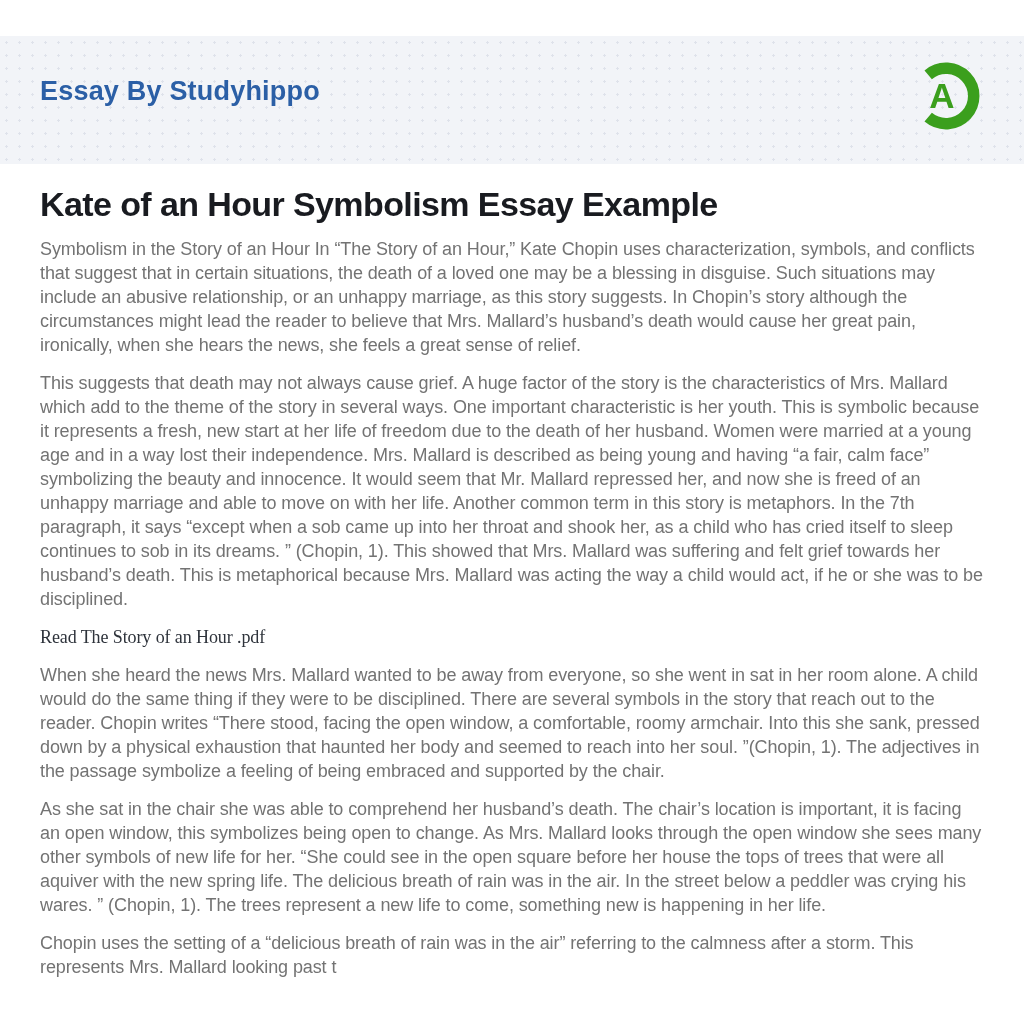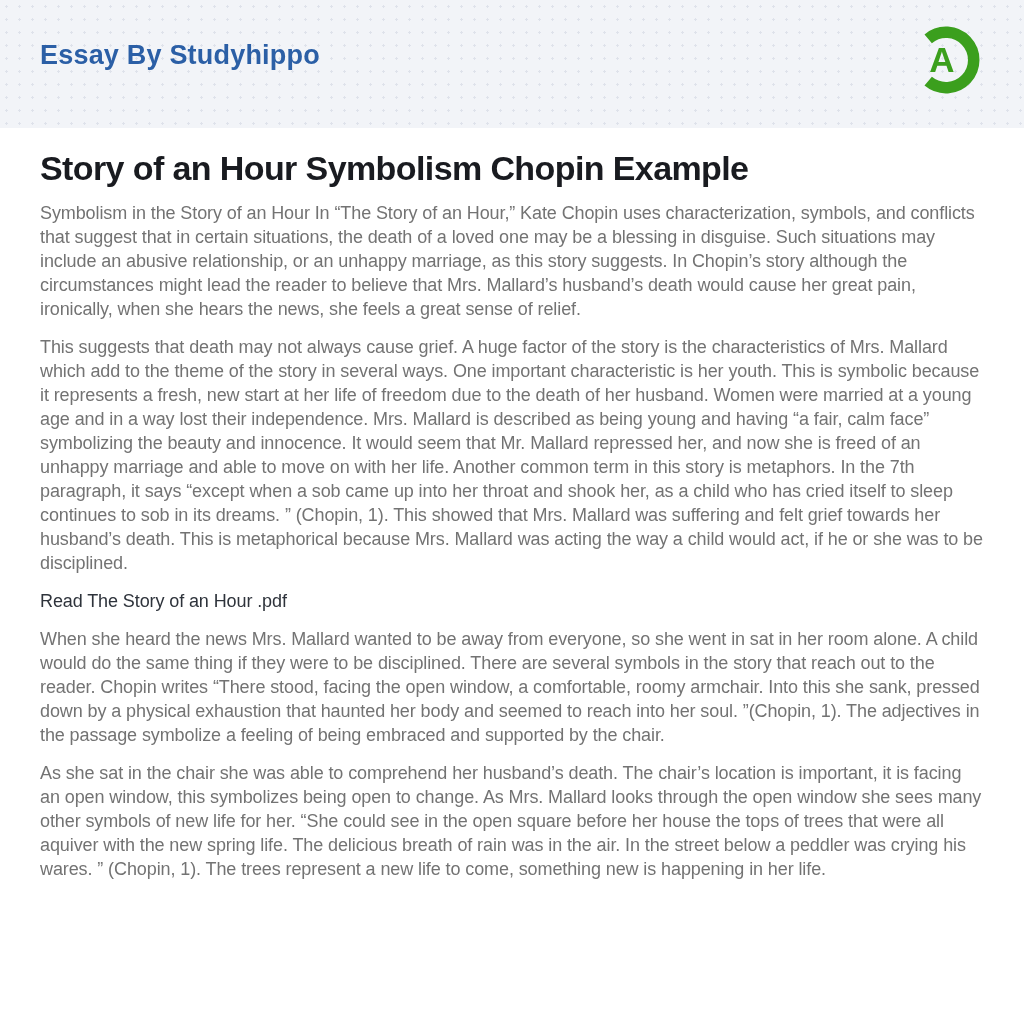--- a/index.html
+++ b/index.html
@@ -17,6 +17,7 @@
     background-size: 13px 13px;
     position: relative;
     padding: 40px 40px 0 40px;
+    margin-top: 36px;
   }
   .brand-title {
     font-size: 27px;

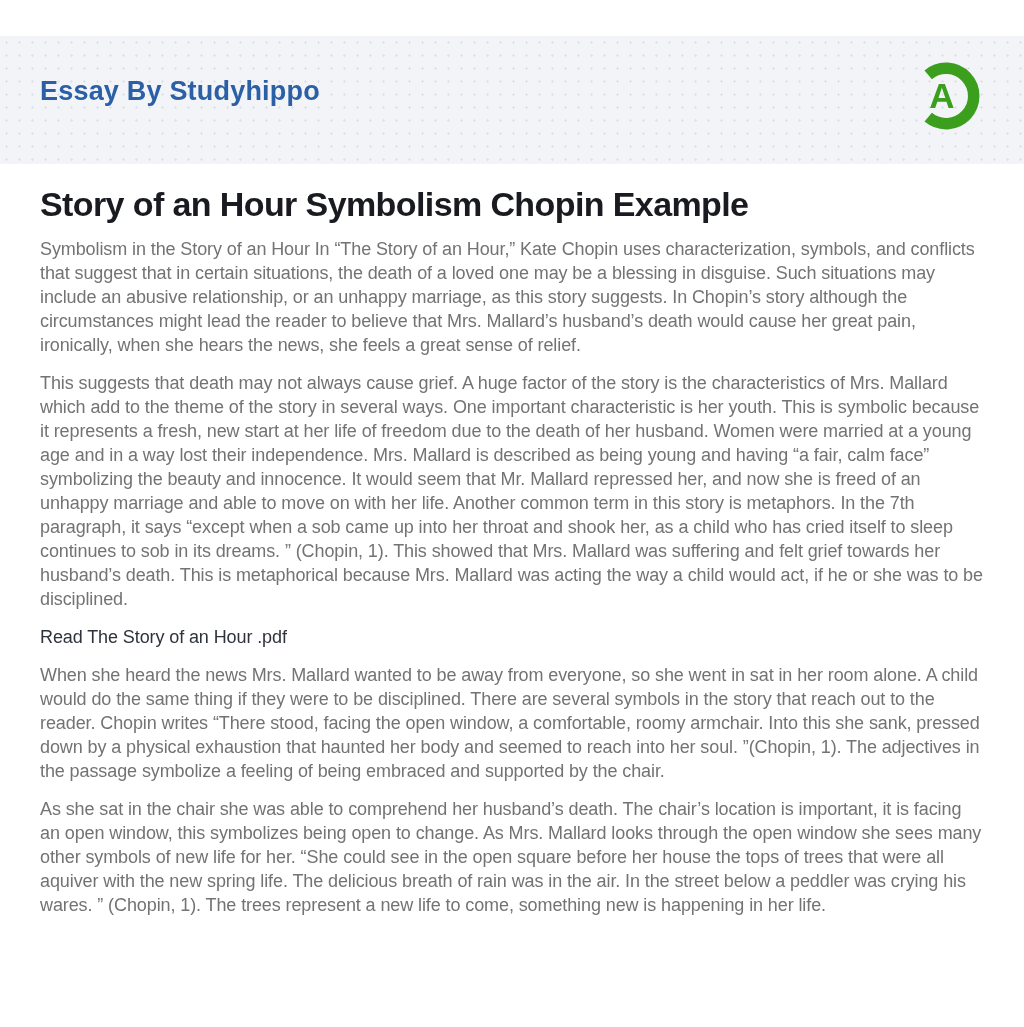--- a/index.html
+++ b/index.html
@@ -84,7 +84,7 @@
 </div>
 
 <div class="content">
-  <h1 class="page-title">Story of an Hour Symbolism Chopin Example</h1>
+  <h1 class="page-title">Kate of an Hour Symbolism Essay Example</h1>
 
   <div class="essay">
     <p>Symbolism in the Story of an Hour In “The Story of an Hour,” Kate Chopin uses characterization, symbols, and conflicts that suggest that in certain situations, the death of a loved one may be a blessing in disguise. Such situations may include an abusive relationship, or an unhappy marriage, as this story suggests. In Chopin’s story although the circumstances might lead the reader to believe that Mrs. Mallard’s husband’s death would cause her great pain, ironically, when she hears the news, she feels a great sense of relief.</p>

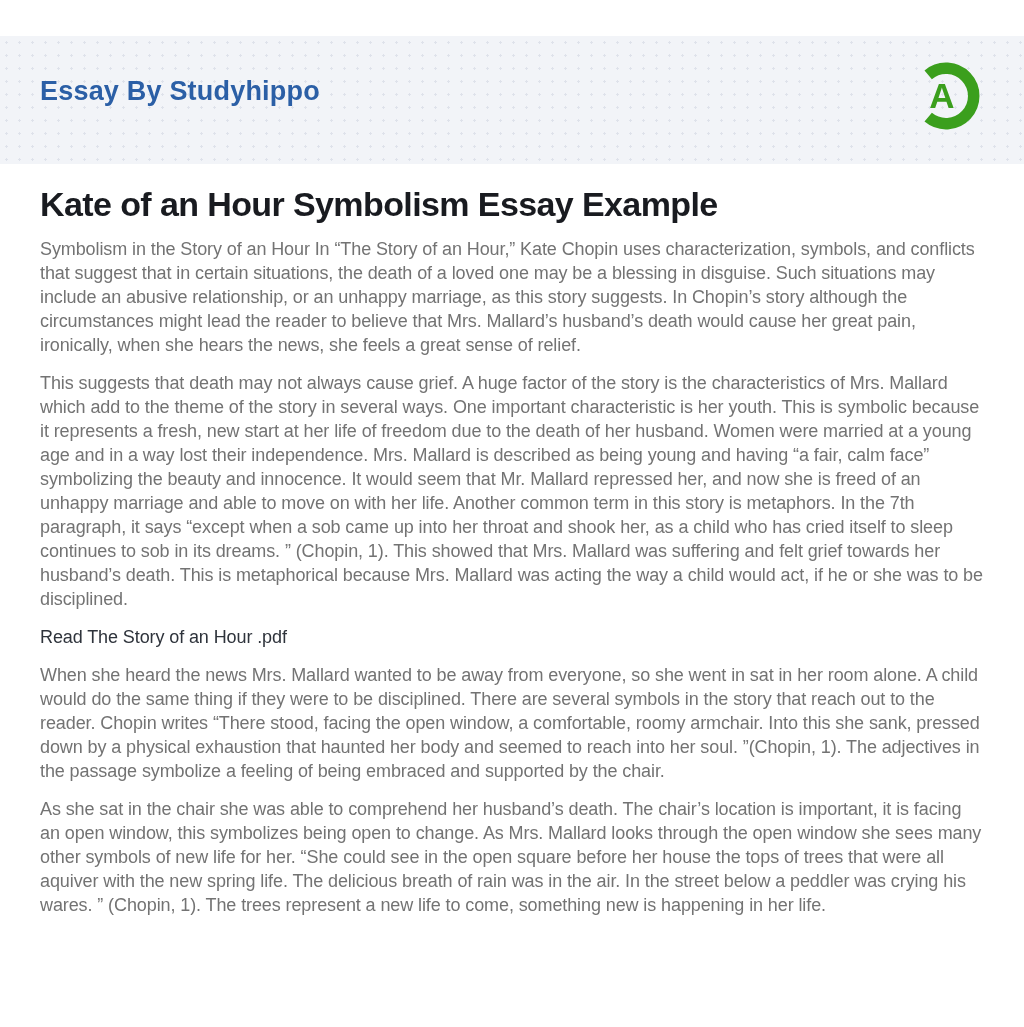--- a/index.html
+++ b/index.html
@@ -68,6 +68,7 @@
     margin-bottom: 14px;
     letter-spacing: -0.1px;
     cursor: pointer;
+    font-family: Liberation Serif, serif;
   }
 </style>
 </head>

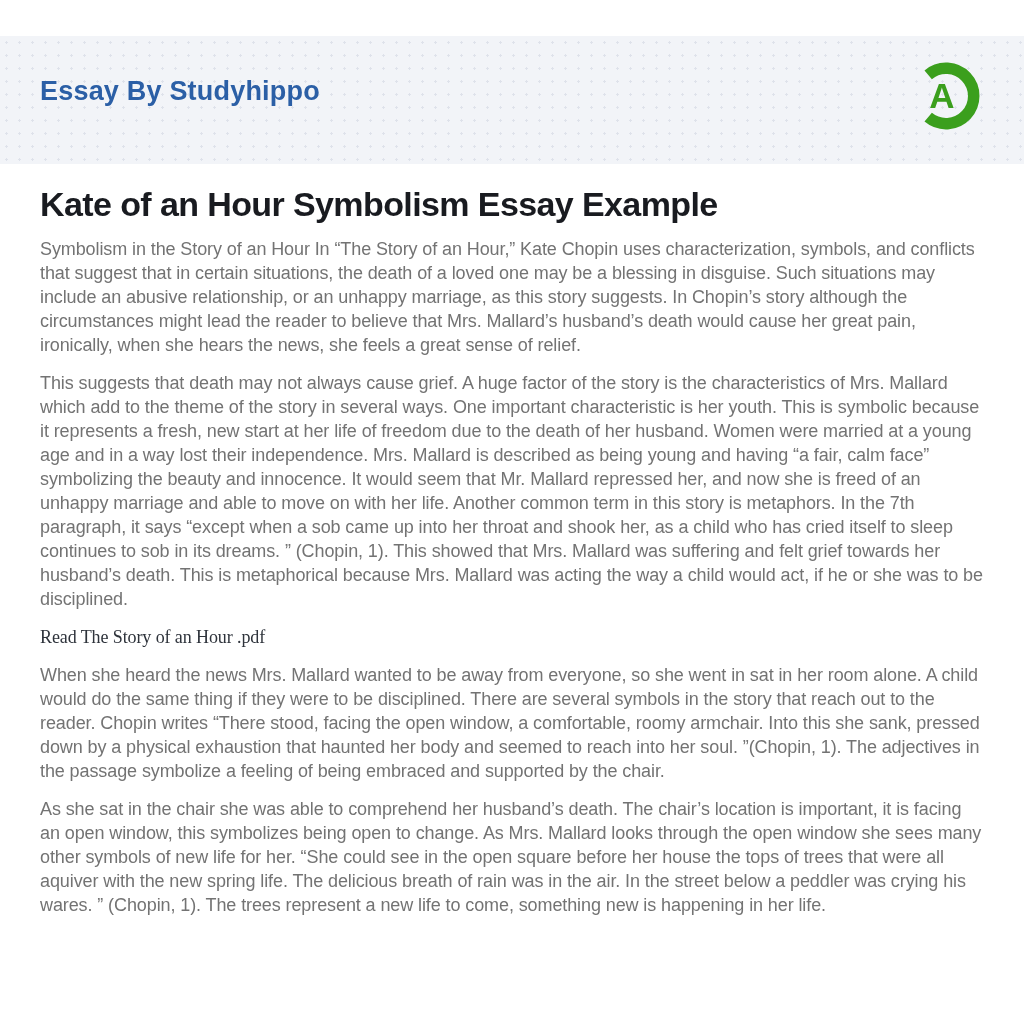--- a/index.html
+++ b/index.html
@@ -98,6 +98,7 @@
 
     <p>As she sat in the chair she was able to comprehend her husband’s death. The chair’s location is important, it is facing an open window, this symbolizes being open to change. As Mrs. Mallard looks through the open window she sees many other symbols of new life for her. “She could see in the open square before her house the tops of trees that were all aquiver with the new spring life. The delicious breath of rain was in the air. In the street below a peddler was crying his wares. ” (Chopin, 1). The trees represent a new life to come, something new is happening in her life.</p>
 
+    <p>Chopin uses the setting of a “delicious breath of rain was in the air” referring to the calmness after a storm. This represents Mrs. Mallard looking past t</p>
   </div>
 </div>
 

